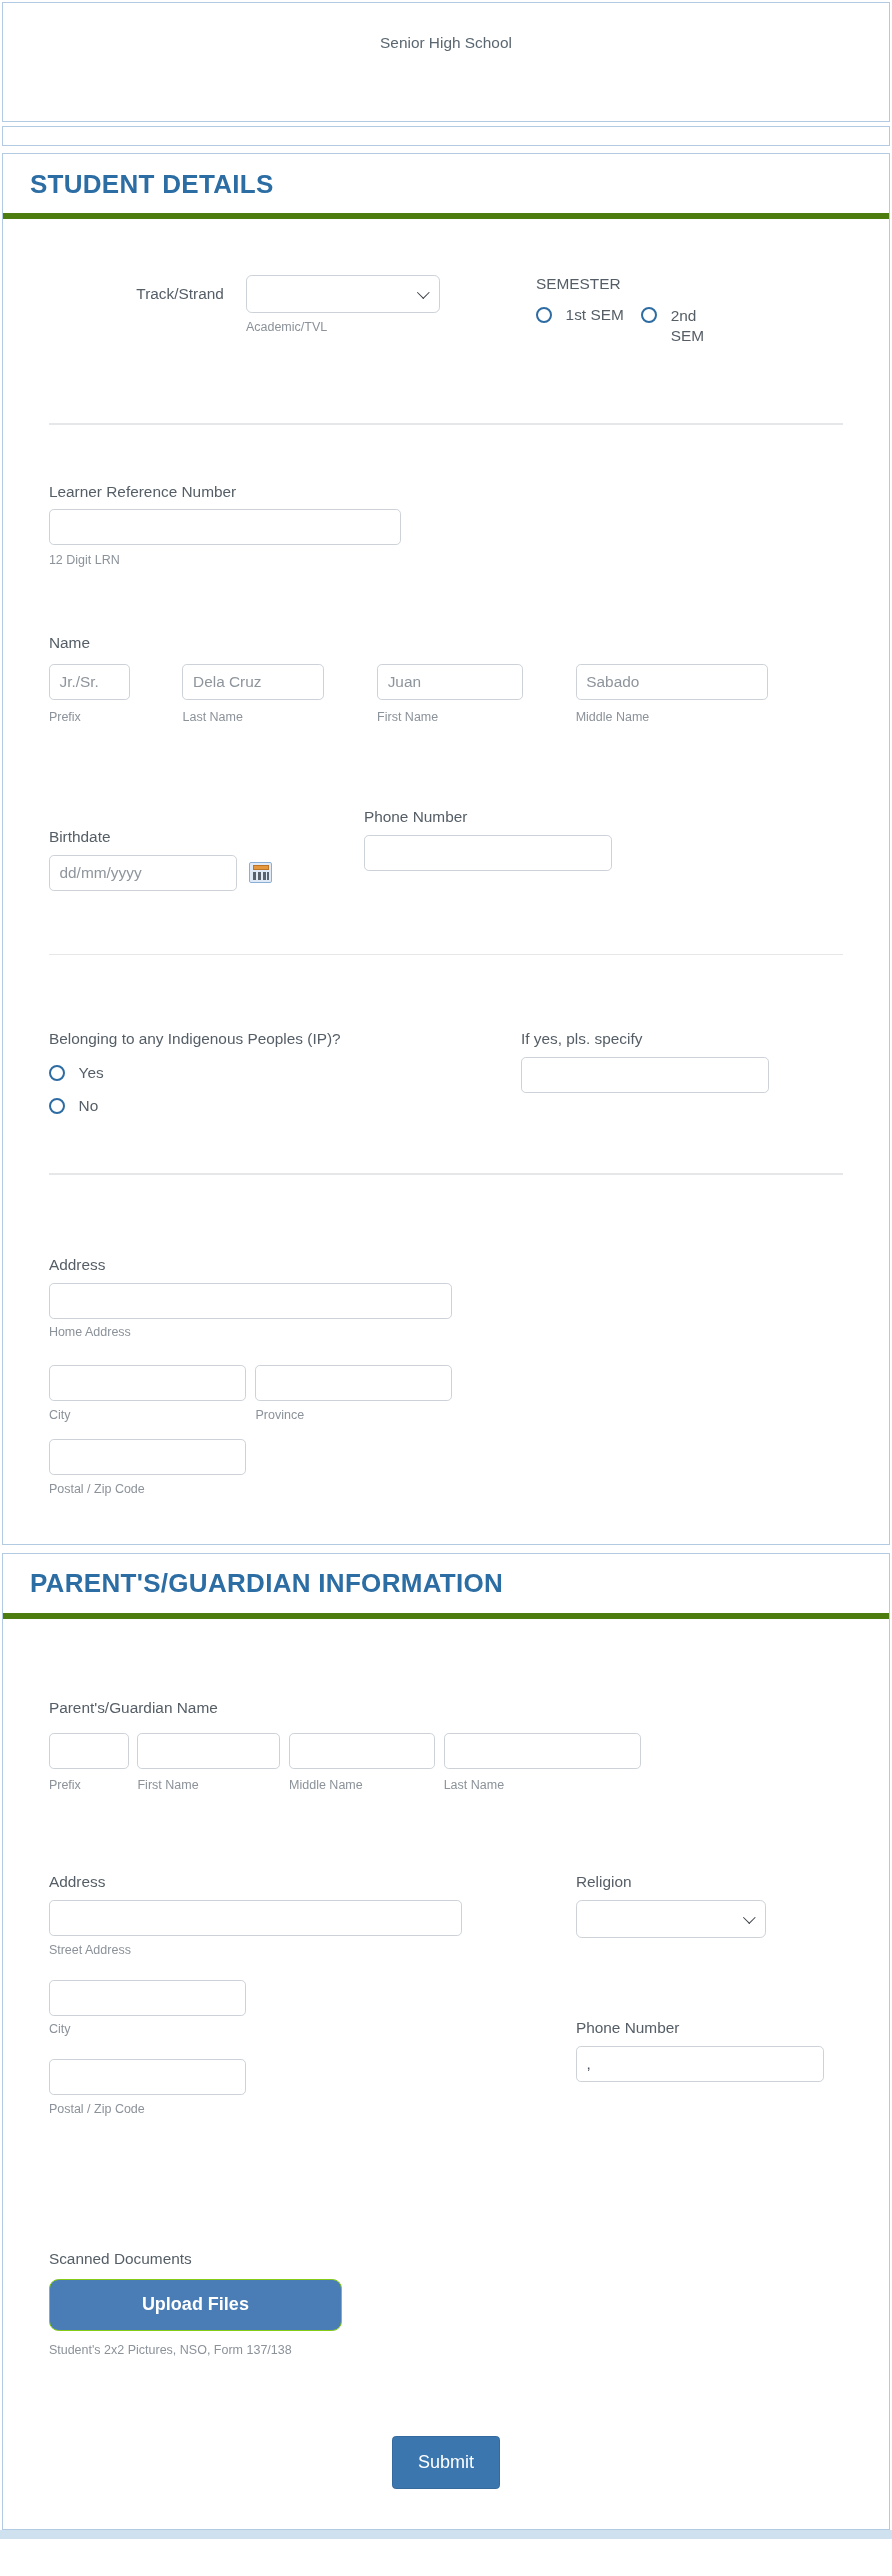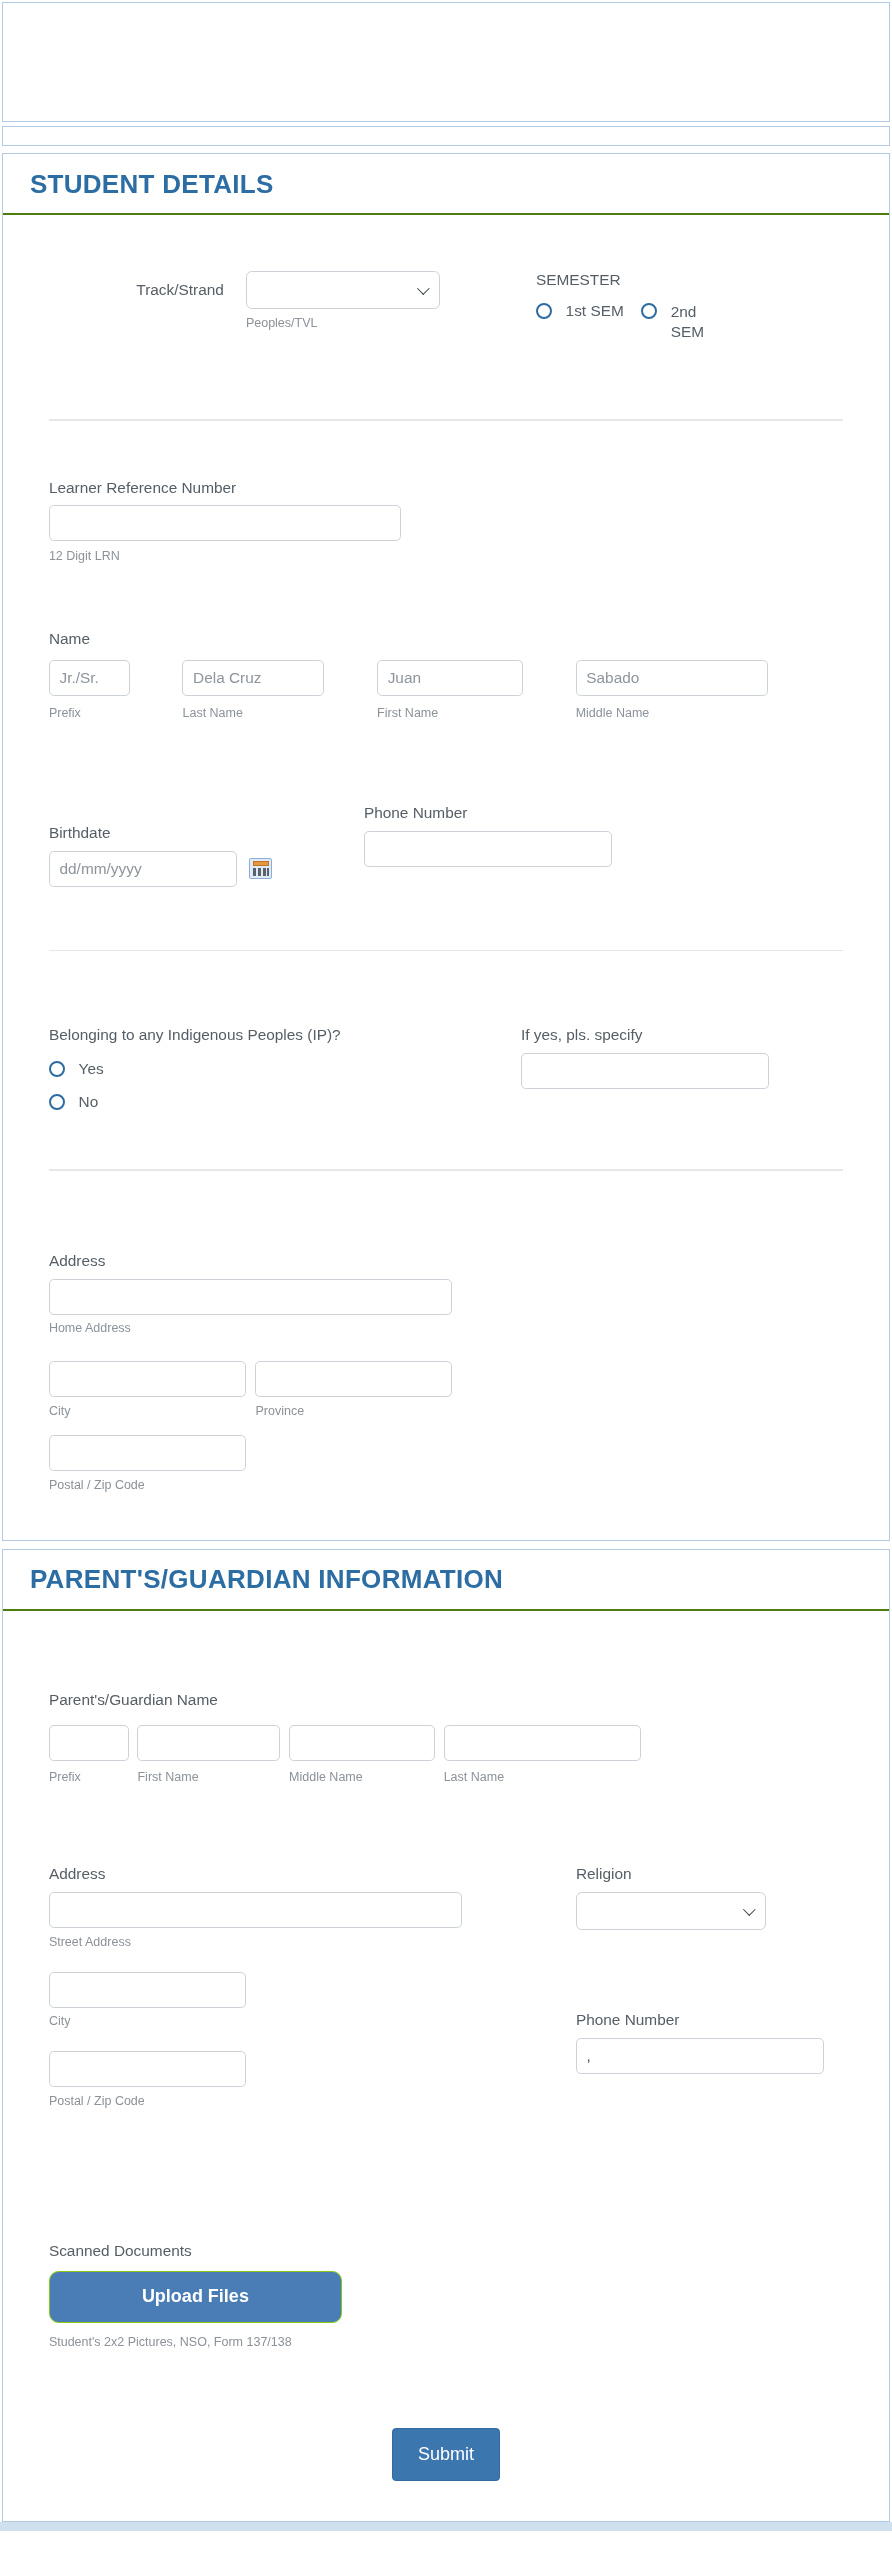--- a/index.html
+++ b/index.html
@@ -200,6 +200,7 @@
 <body>
 
 <div class="card header-card">
+  <div class="form-subtitle">Senior High School</div>
 </div>
 
 <div class="card empty-band"></div>

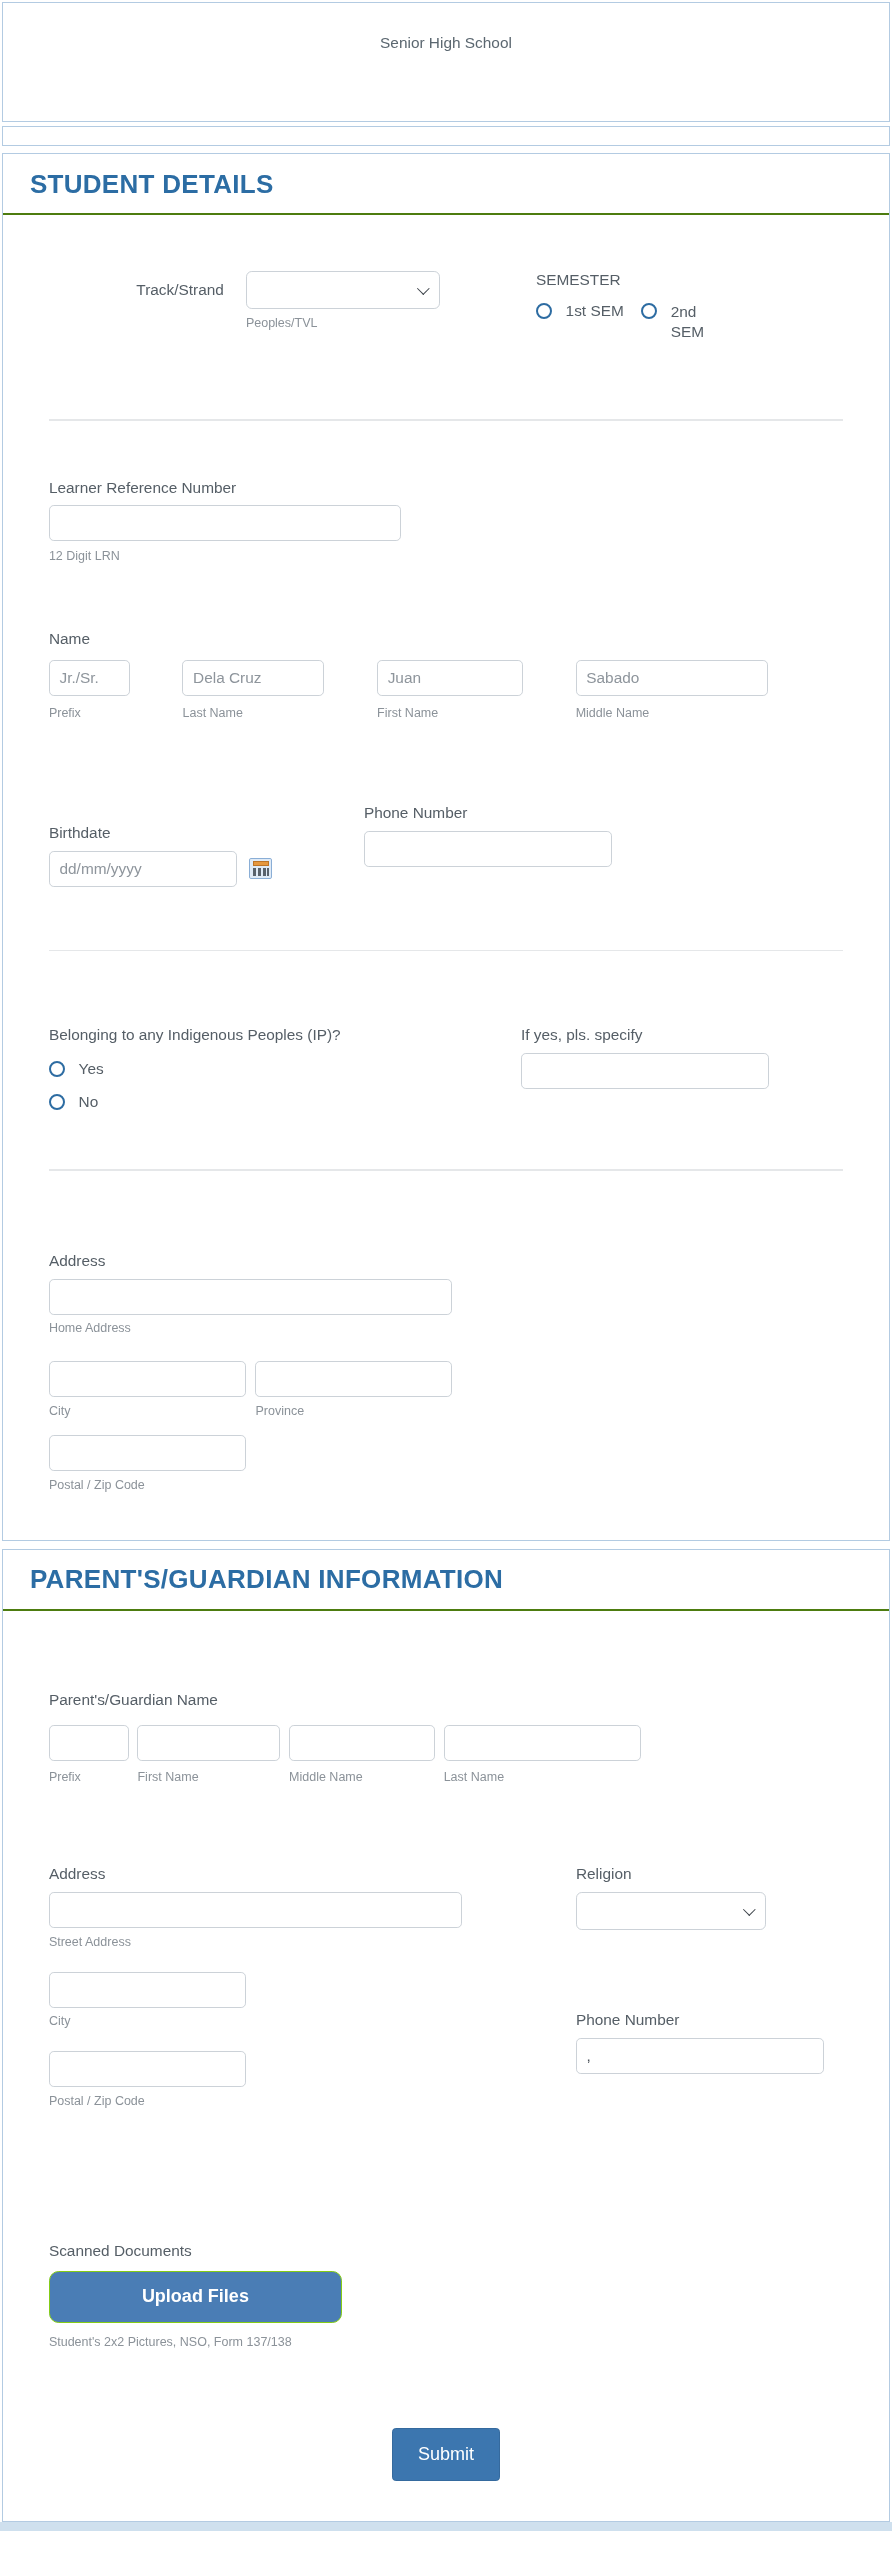--- a/index.html
+++ b/index.html
@@ -28,7 +28,7 @@
   .section-card { margin-top: 7.7px; }
   .section-heading-bar {
     padding: 14.4px 27px 13.4px 27px;
-    border-bottom: 2px solid #4d7c0f;
+    border-bottom: 6px solid #4d7c0f;
   }
   .section-heading {
     color: #2c6da4;

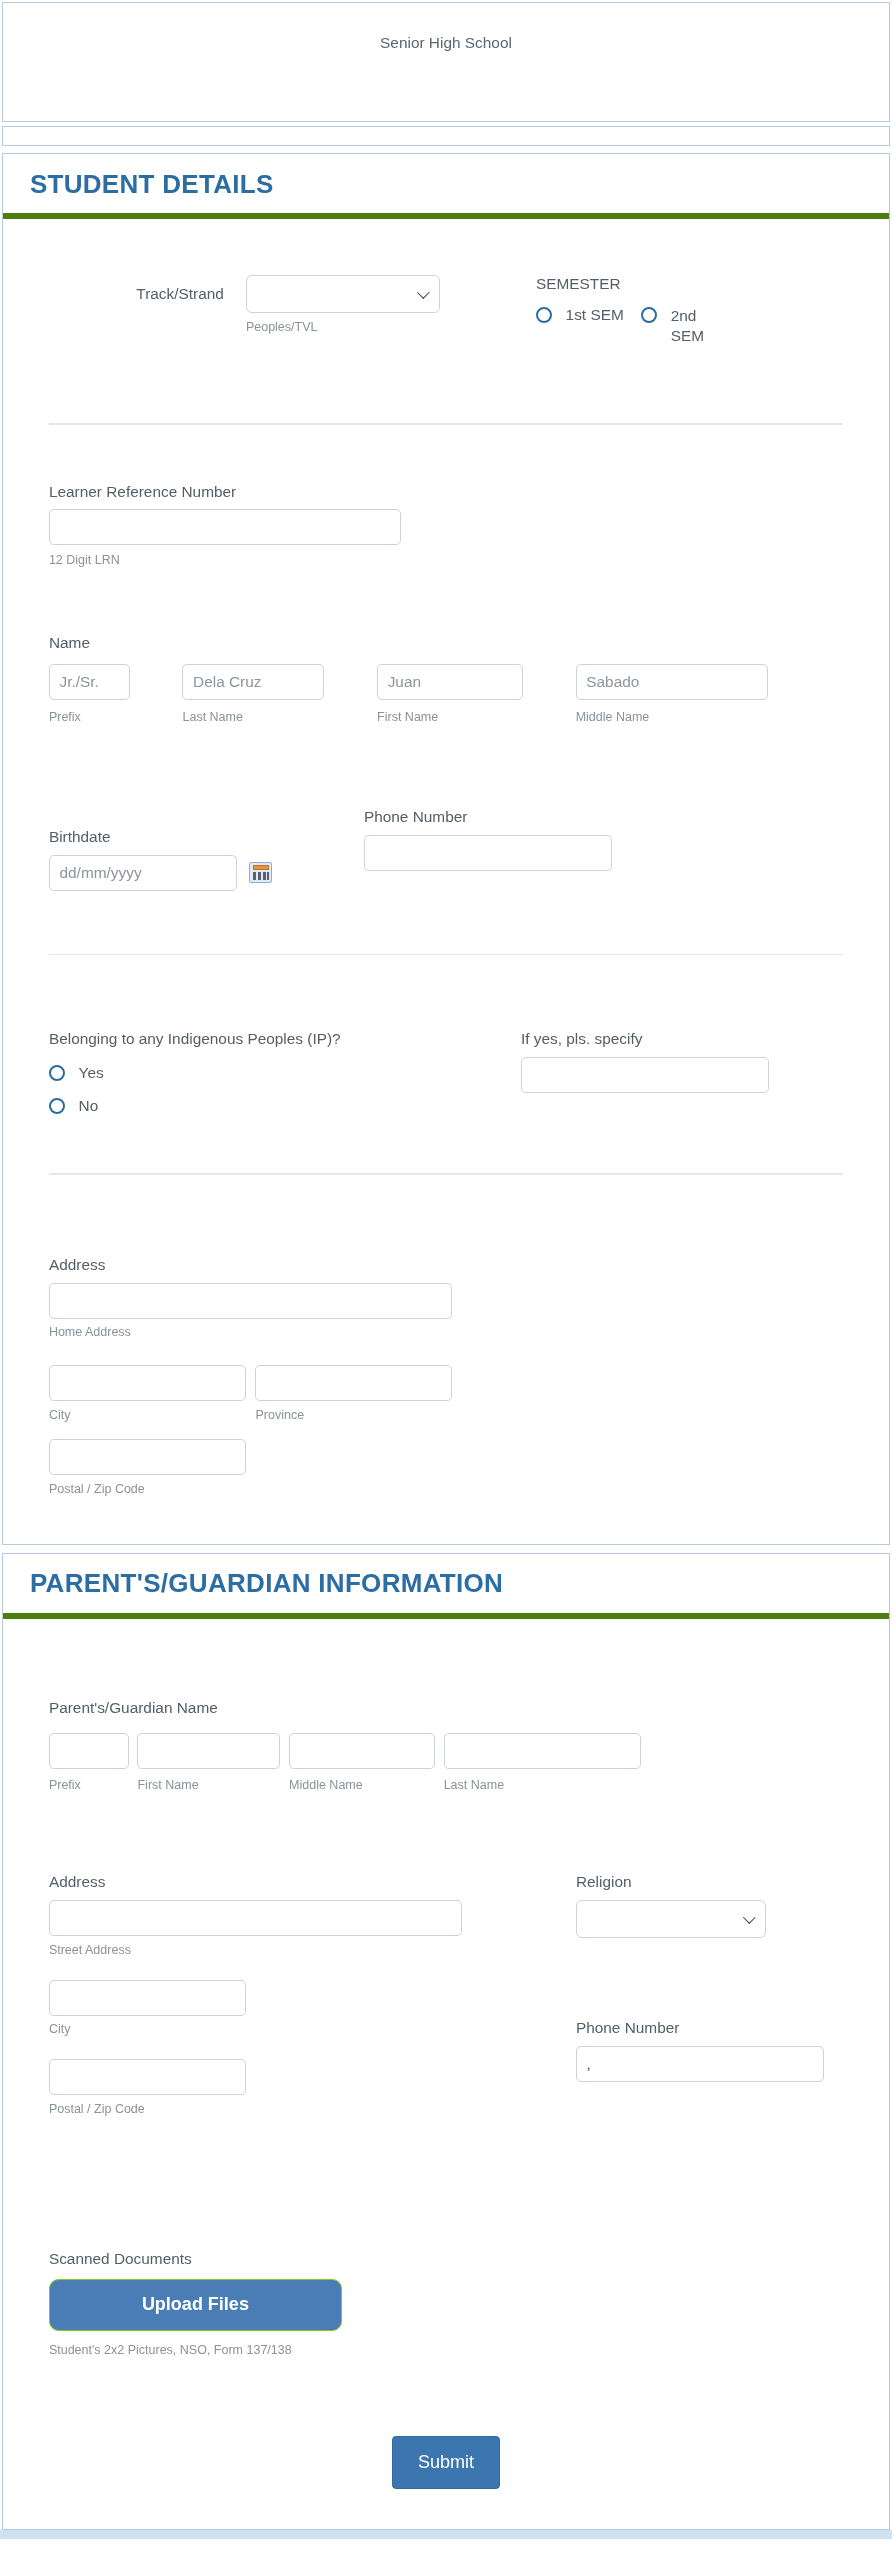--- a/index.html
+++ b/index.html
@@ -219,7 +219,7 @@
           <select class="select-input"></select>
           <span class="chevron"></span>
         </div>
-        <div class="sub-label track-sub">Peoples/TVL</div>
+        <div class="sub-label track-sub">Academic/TVL</div>
       </div>
       <div class="semester-group">
         <div class="field-label">SEMESTER</div>

